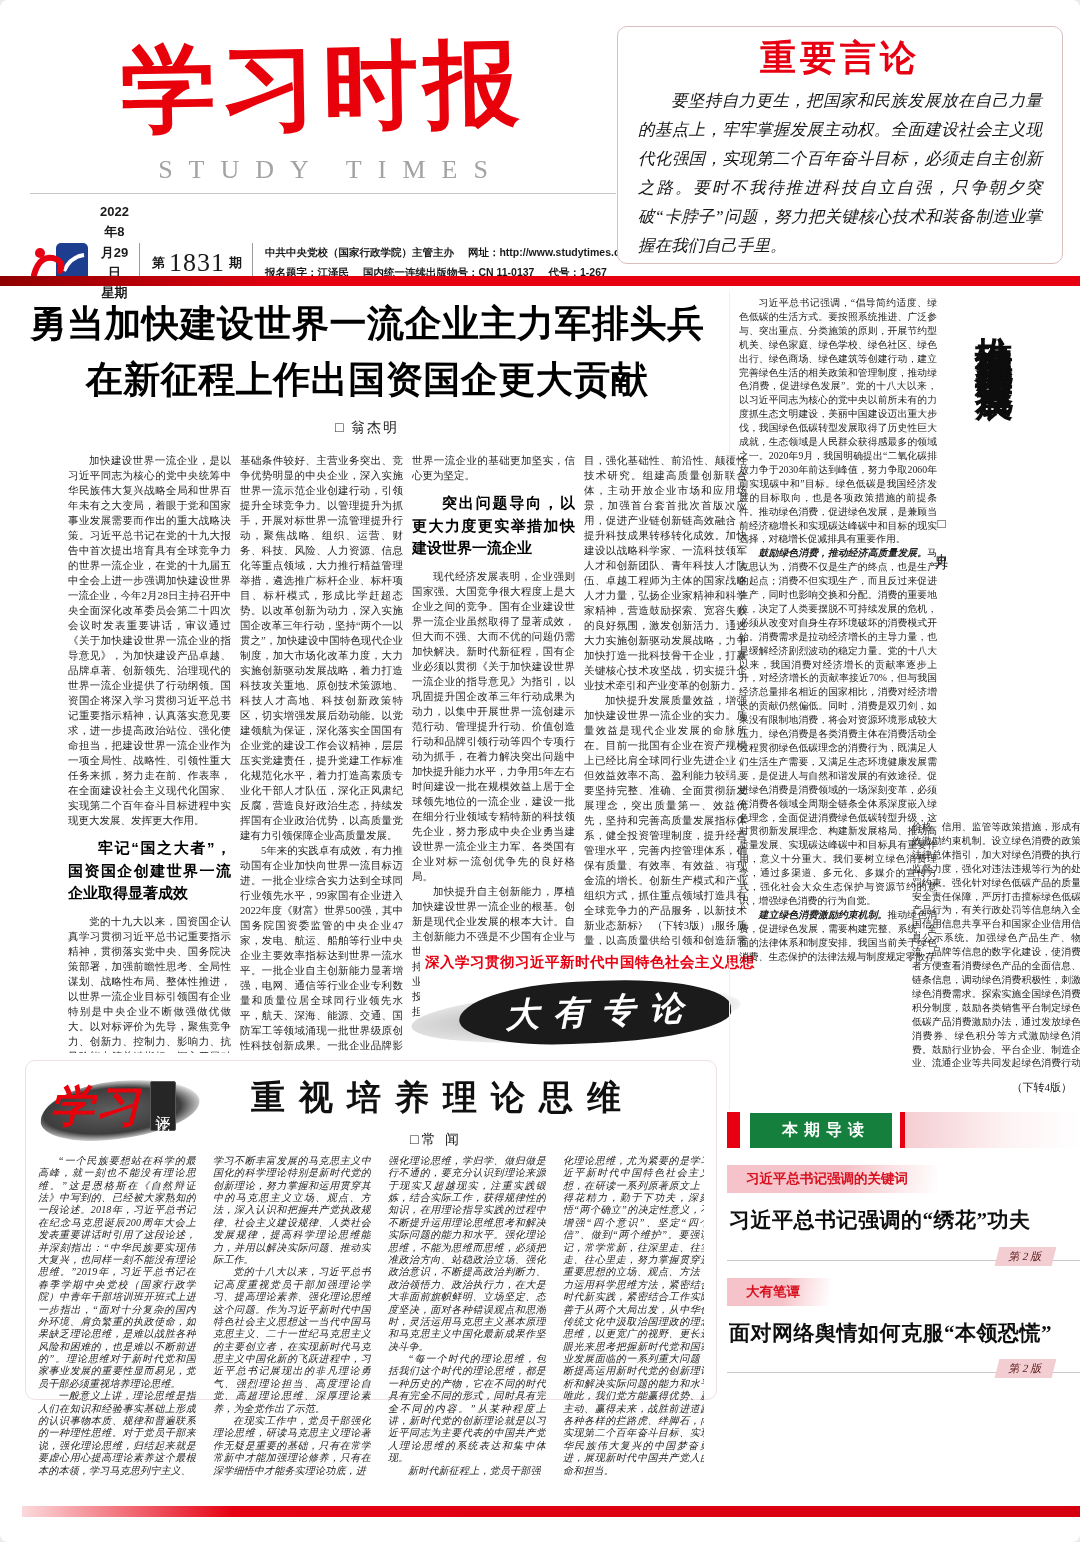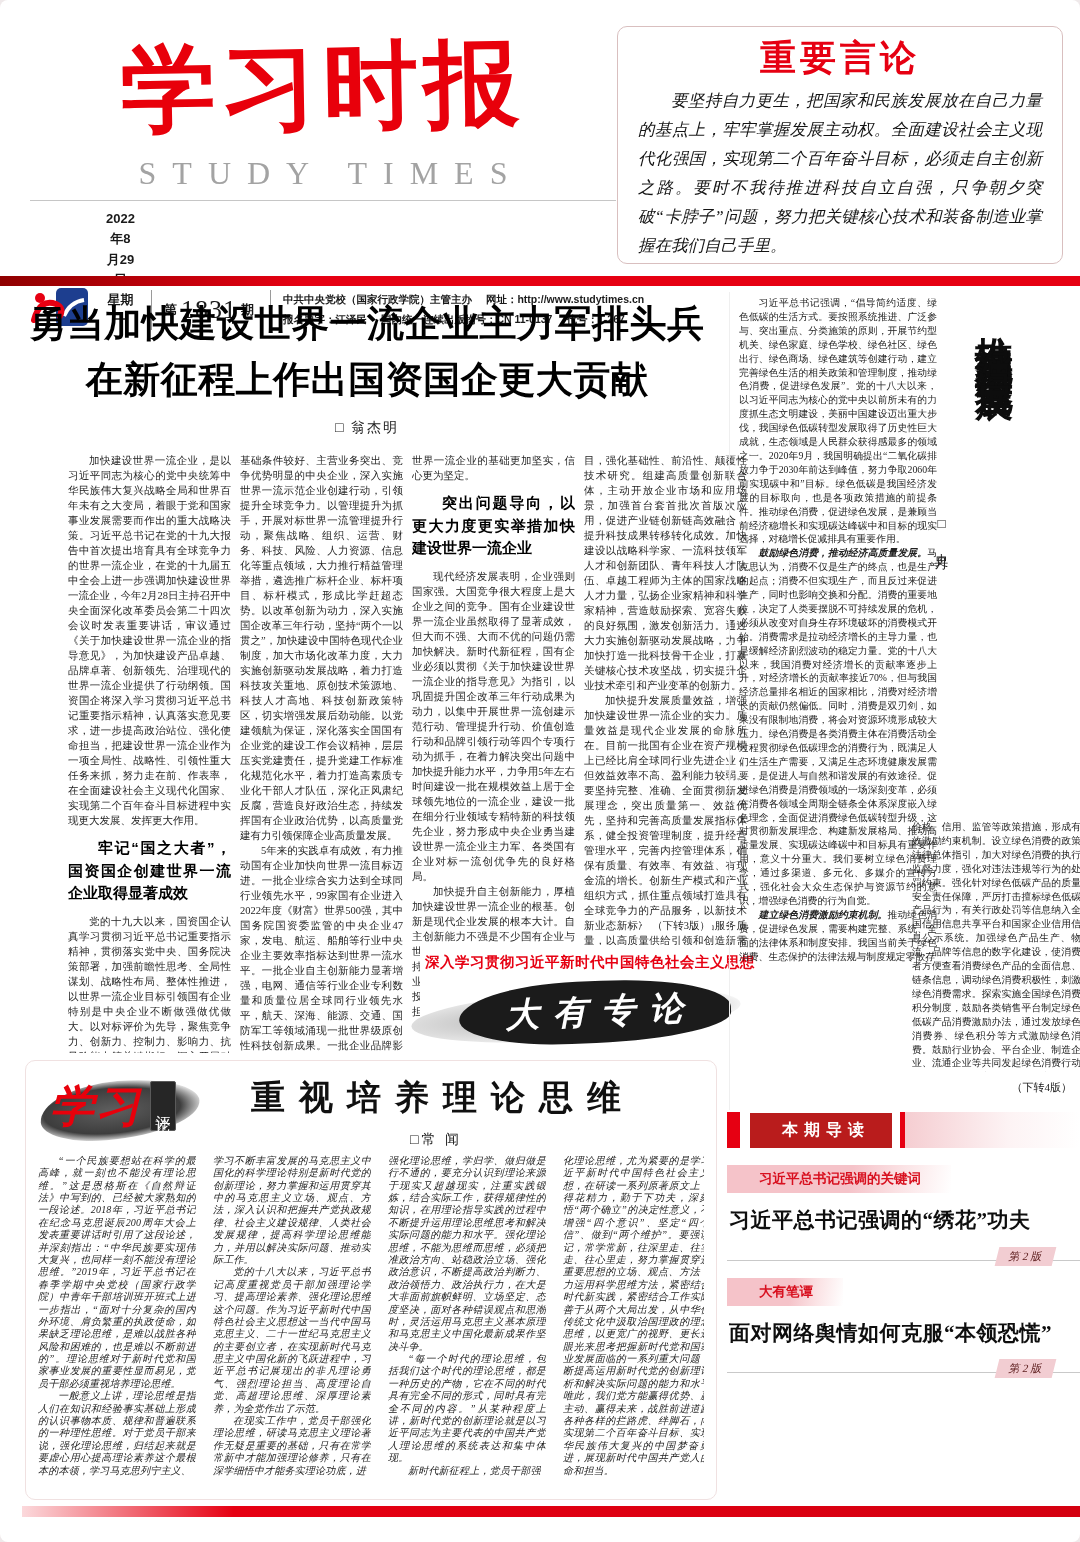--- a/index.html
+++ b/index.html
@@ -11,7 +11,7 @@
   .masthead{position:absolute;left:30px;top:12px;width:586px;}
   .m-title{font-size:95px;font-weight:900;color:#e8000b;text-align:center;line-height:1.55;
            letter-spacing:6px;font-family:"DejaVu Serif","Liberation Serif",serif;transform:rotate(-1deg);}
-  .m-sub{font-size:32px;color:#a3a3a3;letter-spacing:16px;text-indent:16px;text-align:center;margin-top:-4px;}
+  .m-sub{font-size:26px;color:#a3a3a3;letter-spacing:16px;text-indent:16px;text-align:center;margin-top:-4px;}
   .m-rule{height:1px;background:#c6c6c6;margin-top:8px;}
   .m-row{display:flex;align-items:flex-end;gap:16px;padding-top:8px;font-family:"Liberation Sans",sans-serif;}
   .m-logo{width:60px;height:44px;flex:none;}

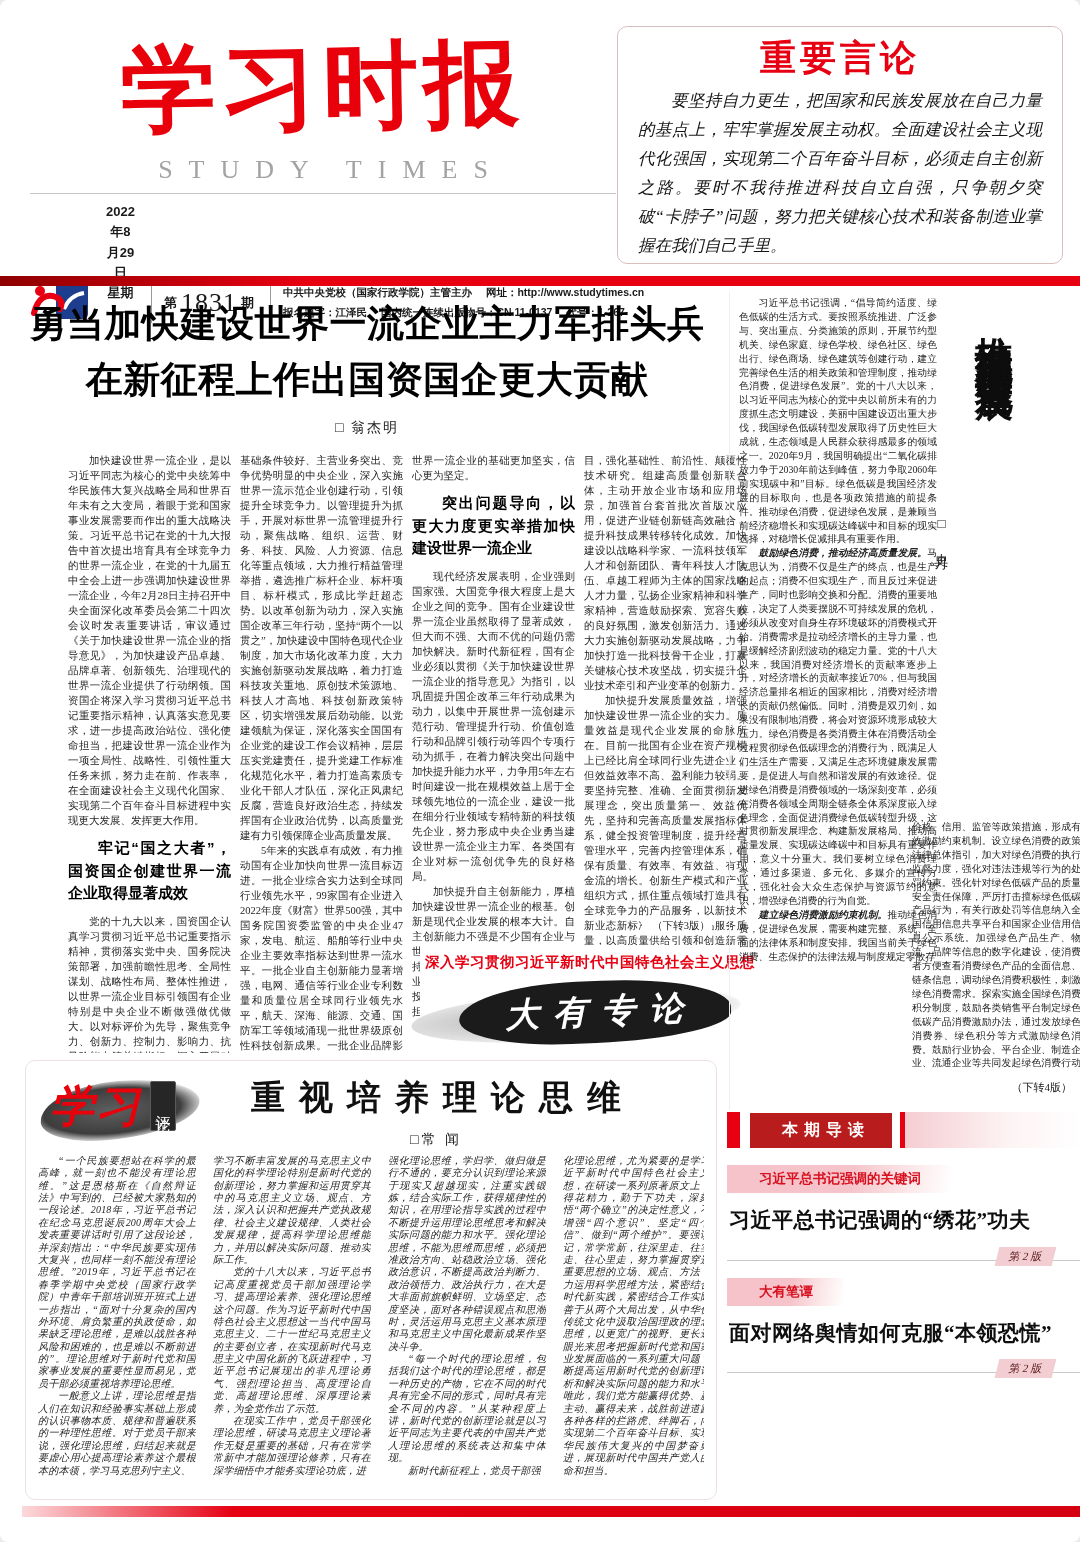--- a/index.html
+++ b/index.html
@@ -13,7 +13,7 @@
            letter-spacing:6px;font-family:"DejaVu Serif","Liberation Serif",serif;transform:rotate(-1deg);}
   .m-sub{font-size:26px;color:#a3a3a3;letter-spacing:16px;text-indent:16px;text-align:center;margin-top:-4px;}
   .m-rule{height:1px;background:#c6c6c6;margin-top:8px;}
-  .m-row{display:flex;align-items:flex-end;gap:16px;padding-top:8px;font-family:"Liberation Sans",sans-serif;}
+  .m-row{display:flex;align-items:center;gap:10px;padding-top:8px;font-family:"Liberation Sans",sans-serif;}
   .m-logo{width:60px;height:44px;flex:none;}
   .m-date{font-size:13px;font-weight:700;text-align:center;line-height:1.55;}
   .m-issue{display:flex;align-items:center;gap:4px;font-size:13px;font-weight:700;

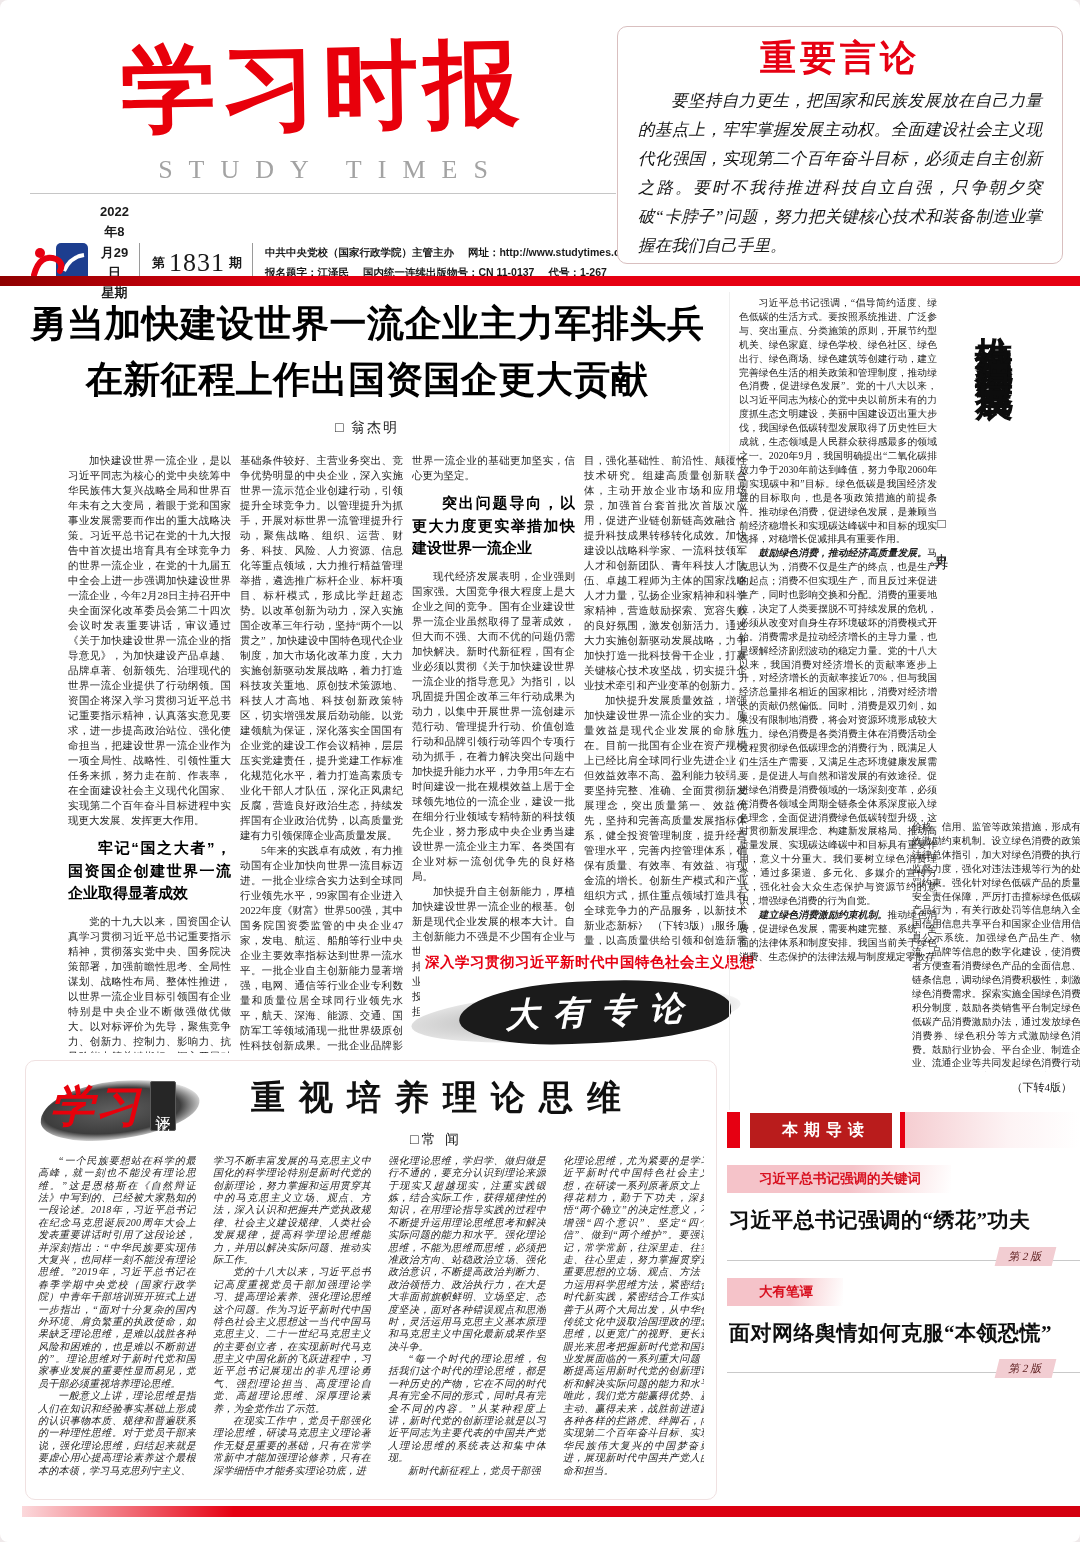--- a/index.html
+++ b/index.html
@@ -71,7 +71,7 @@
   .green-continued{position:absolute;left:182px;top:788px;width:160px;text-align:right;font-size:11px;}
 
   
-  .commentary{position:absolute;left:25px;top:1060px;width:692px;height:440px;border:1px solid #f0e1e1;
+  .commentary{position:absolute;left:25px;top:1060px;width:692px;height:340px;border:1px solid #f0e1e1;
               border-radius:10px;padding:8px 12px;box-sizing:border-box;background:#fff;}
   .c-header{display:flex;align-items:flex-start;}
   .c-logo{position:relative;width:170px;height:84px;flex:none;}

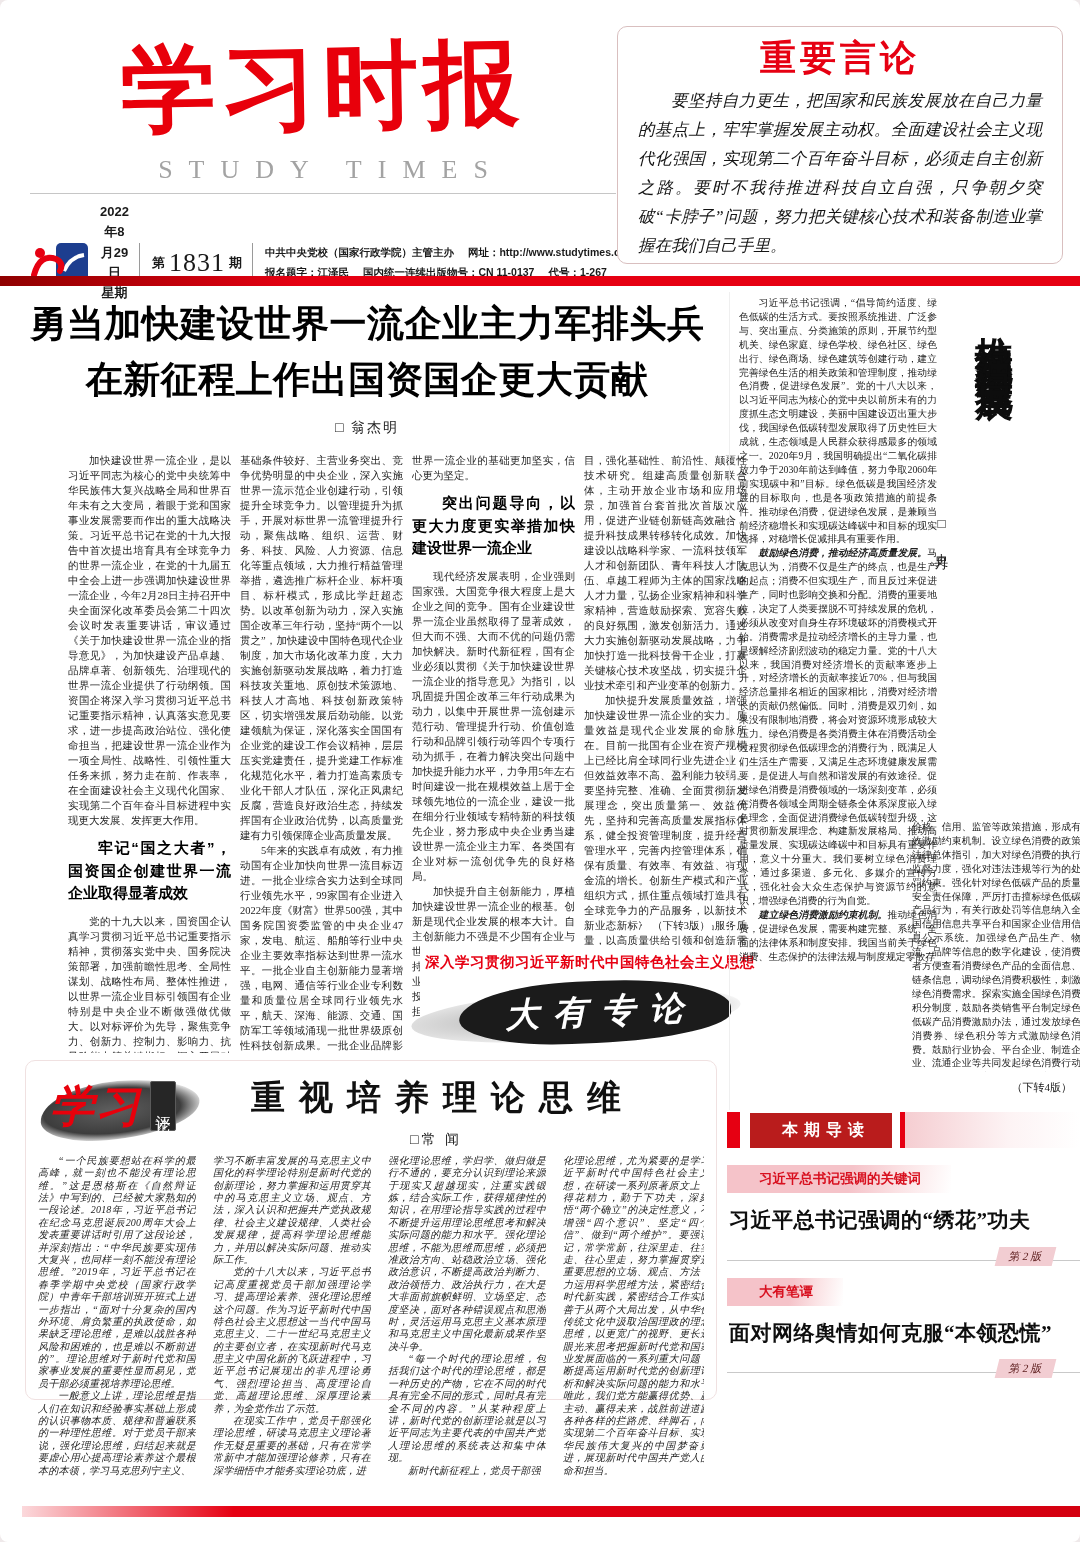--- a/index.html
+++ b/index.html
@@ -95,7 +95,7 @@
   .guide{position:absolute;left:727px;top:1112px;width:353px;}
   .g-header{display:flex;align-items:center;height:36px;}
   .g-bar{width:13px;height:36px;background:#e60012;margin-right:10px;flex:none;}
-  .g-tab{background:#b91c1c;color:#fff;font-weight:700;font-size:16px;letter-spacing:6px;text-indent:6px;
+  .g-tab{background:#15803d;color:#fff;font-weight:700;font-size:16px;letter-spacing:6px;text-indent:6px;
          padding:7px 22px 7px 26px;font-family:"Liberation Sans",sans-serif;flex:none;}
   .g-strip{flex:1;height:36px;margin-left:8px;
            background:linear-gradient(90deg,#e60012 0,#e60012 5px,#f5cdd1 5px,#fdf3f4 60%,#fff);}

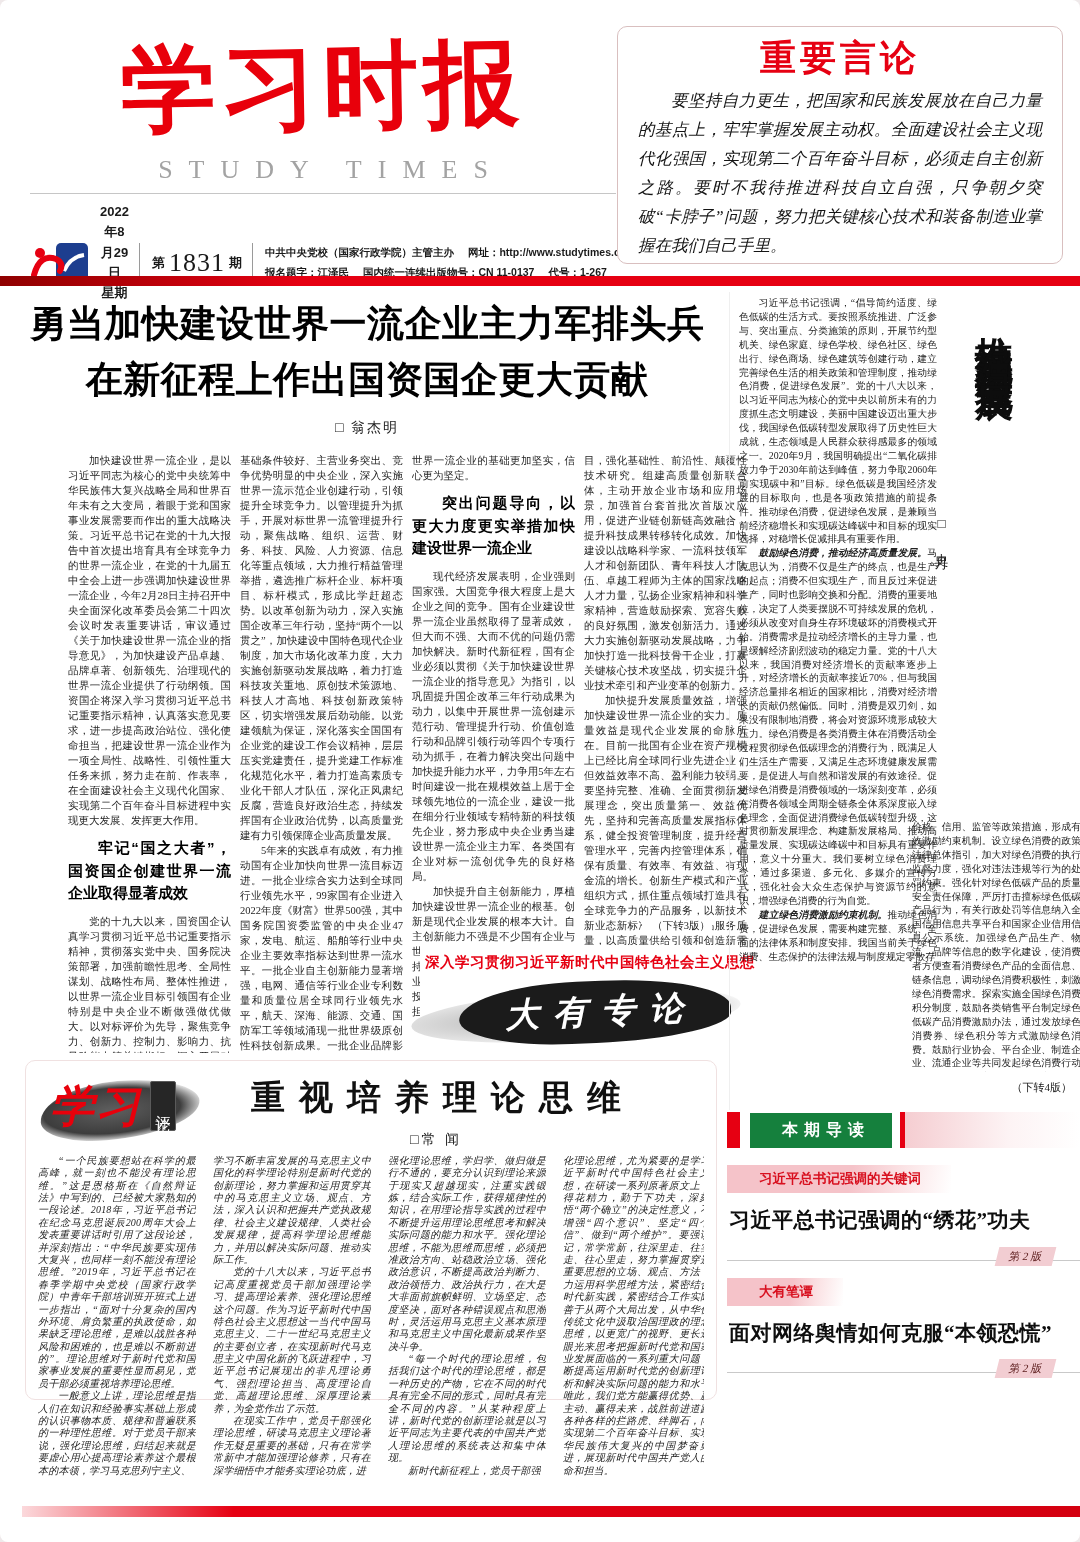--- a/index.html
+++ b/index.html
@@ -100,7 +100,7 @@
   .g-strip{flex:1;height:36px;margin-left:8px;
            background:linear-gradient(90deg,#e60012 0,#e60012 5px,#f5cdd1 5px,#fdf3f4 60%,#fff);}
   .g-item{margin-top:17px;}
-  .g-tag{display:inline-block;color:#d8101f;font-weight:700;font-size:13.5px;padding:5px 30px 5px 32px;
+  .g-tag{display:inline-block;color:#d8101f;font-weight:700;font-size:13.5px;padding:5px 30px 5px 19px;
          font-family:"Liberation Sans",sans-serif;
          background:linear-gradient(100deg,#f5c3c9 55%,#fbe4e6 78%,rgba(255,255,255,0));text-align:right;}
   .g-title{font-weight:700;font-size:21px;color:#0e0e0e;margin:10px 2px 4px;line-height:1.65;letter-spacing:0.5px;}

